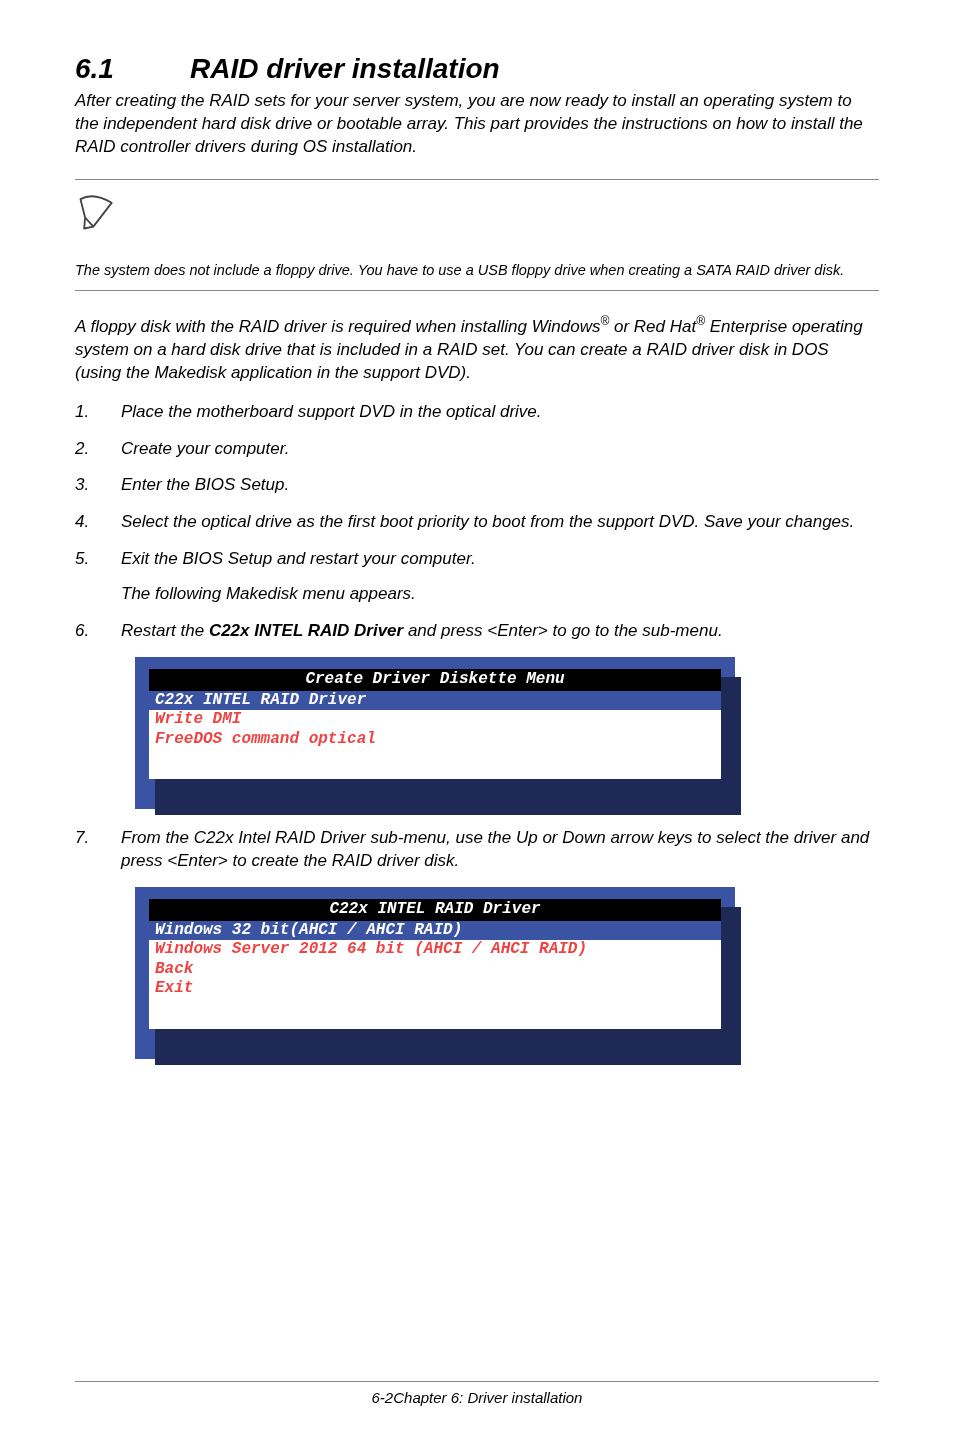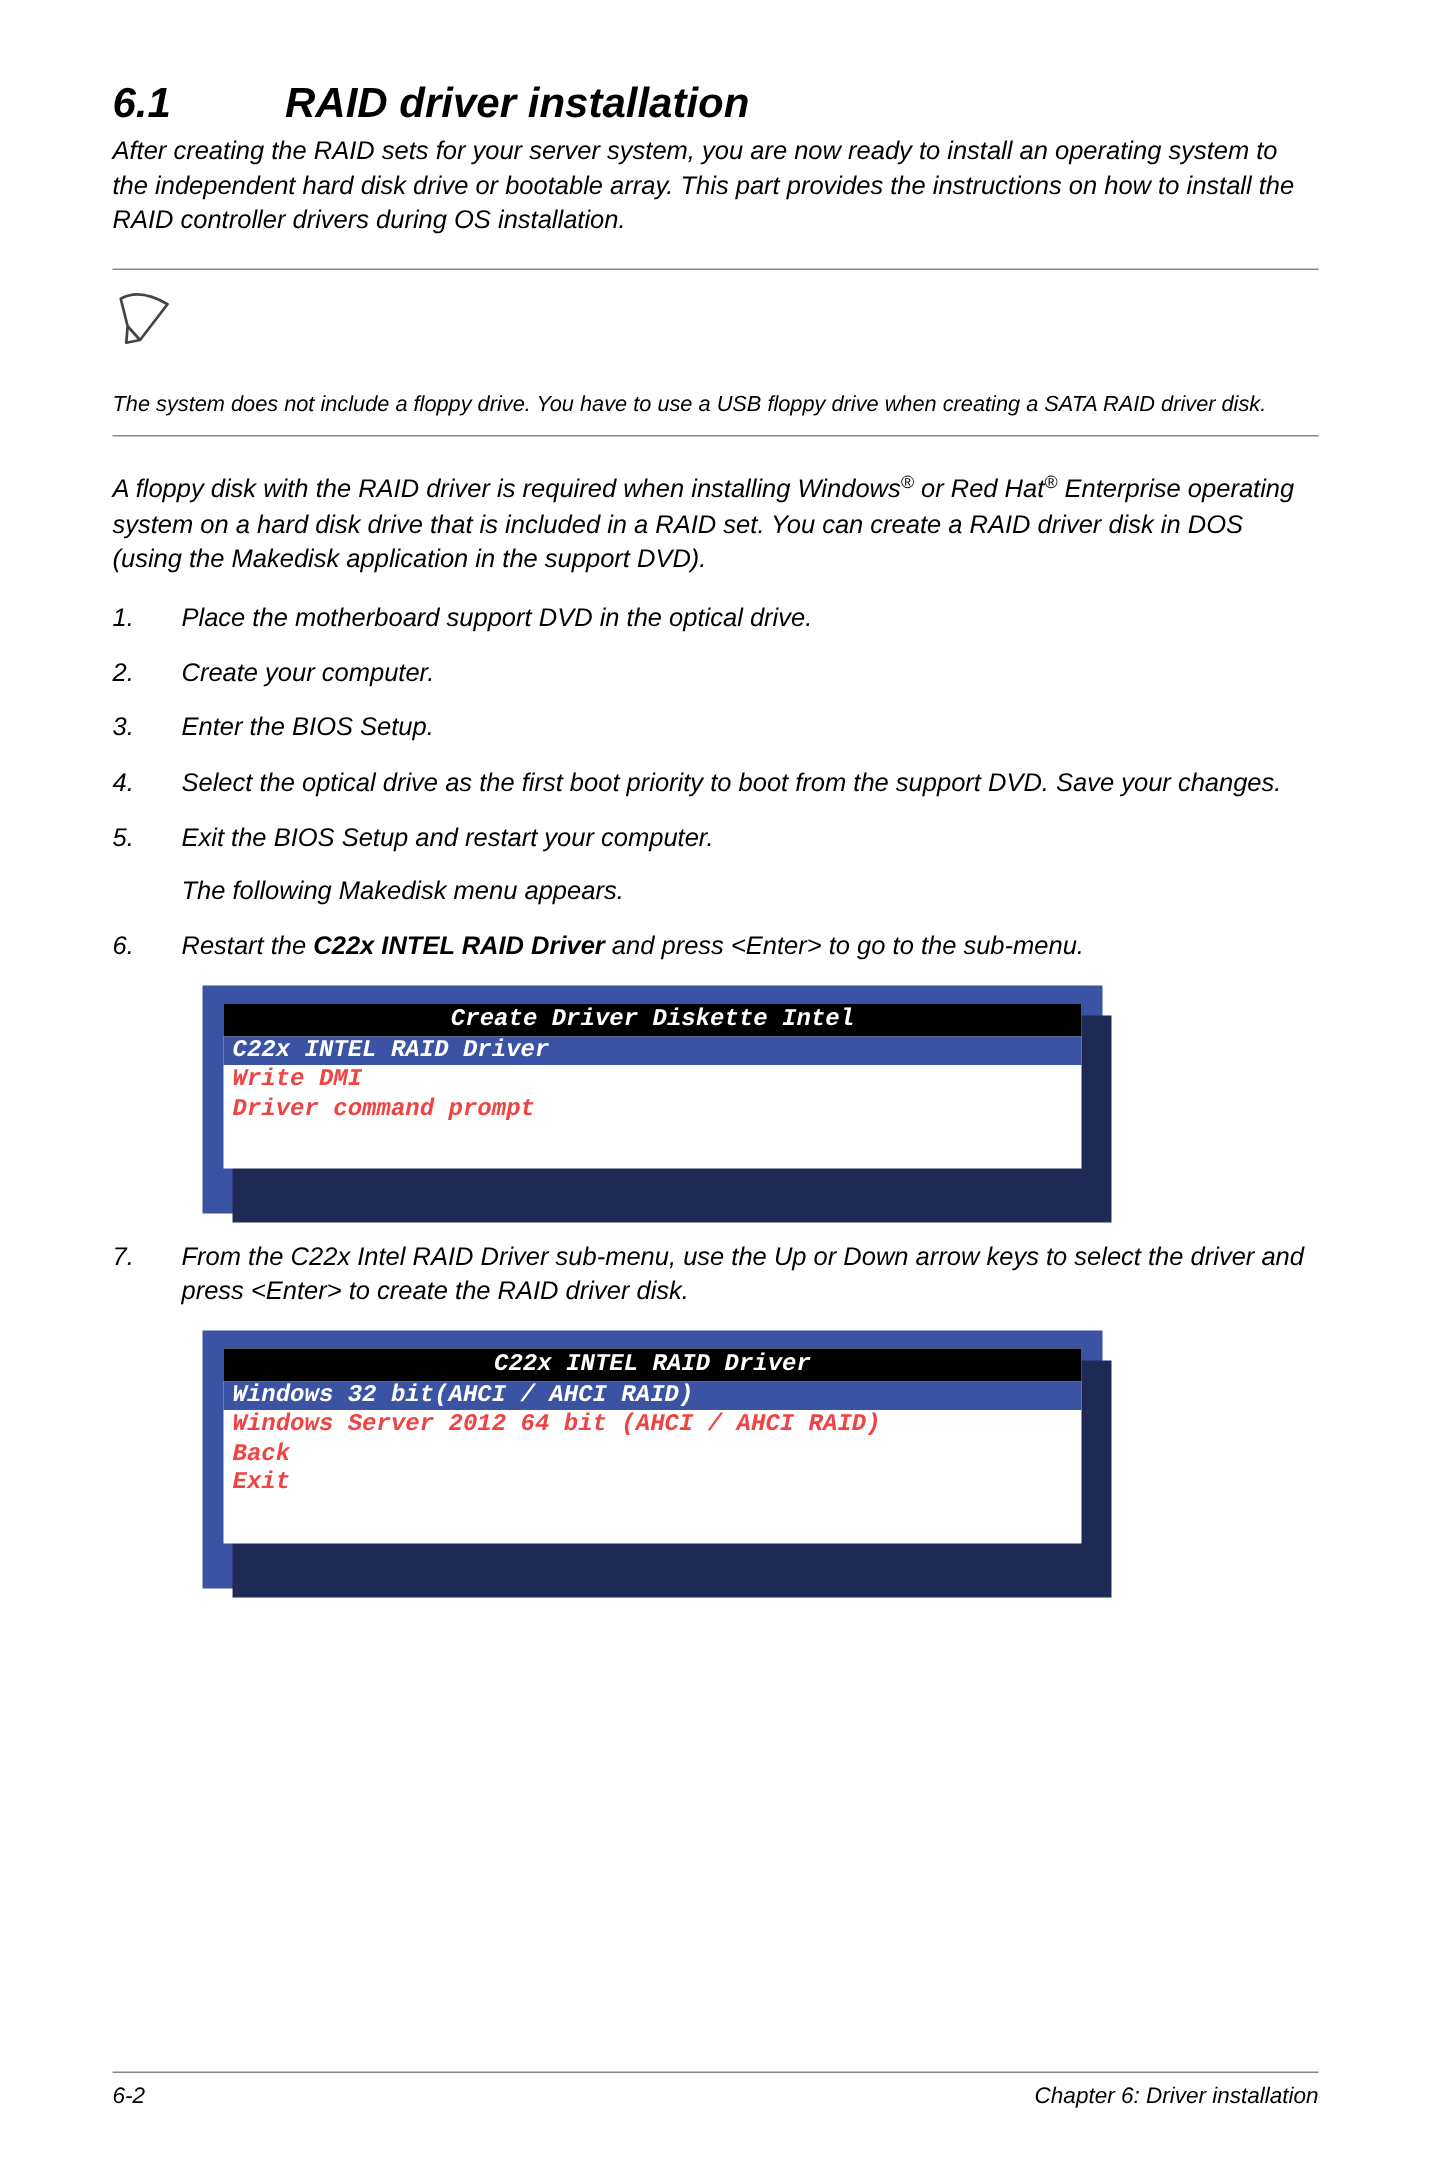--- a/index.html
+++ b/index.html
@@ -185,7 +185,7 @@
     <div class="menubox-outer">
       <div class="shadow"></div>
       <div class="menubox-inner">
-        <div class="titlebar"> Create Driver Diskette Intel </div>
+        <div class="titlebar"> Create Driver Diskette Menu </div>
         <div class="sel">C22x INTEL RAID Driver</div>
         <div class="item">Write DMI</div>
         <div class="item">Driver command prompt</div>

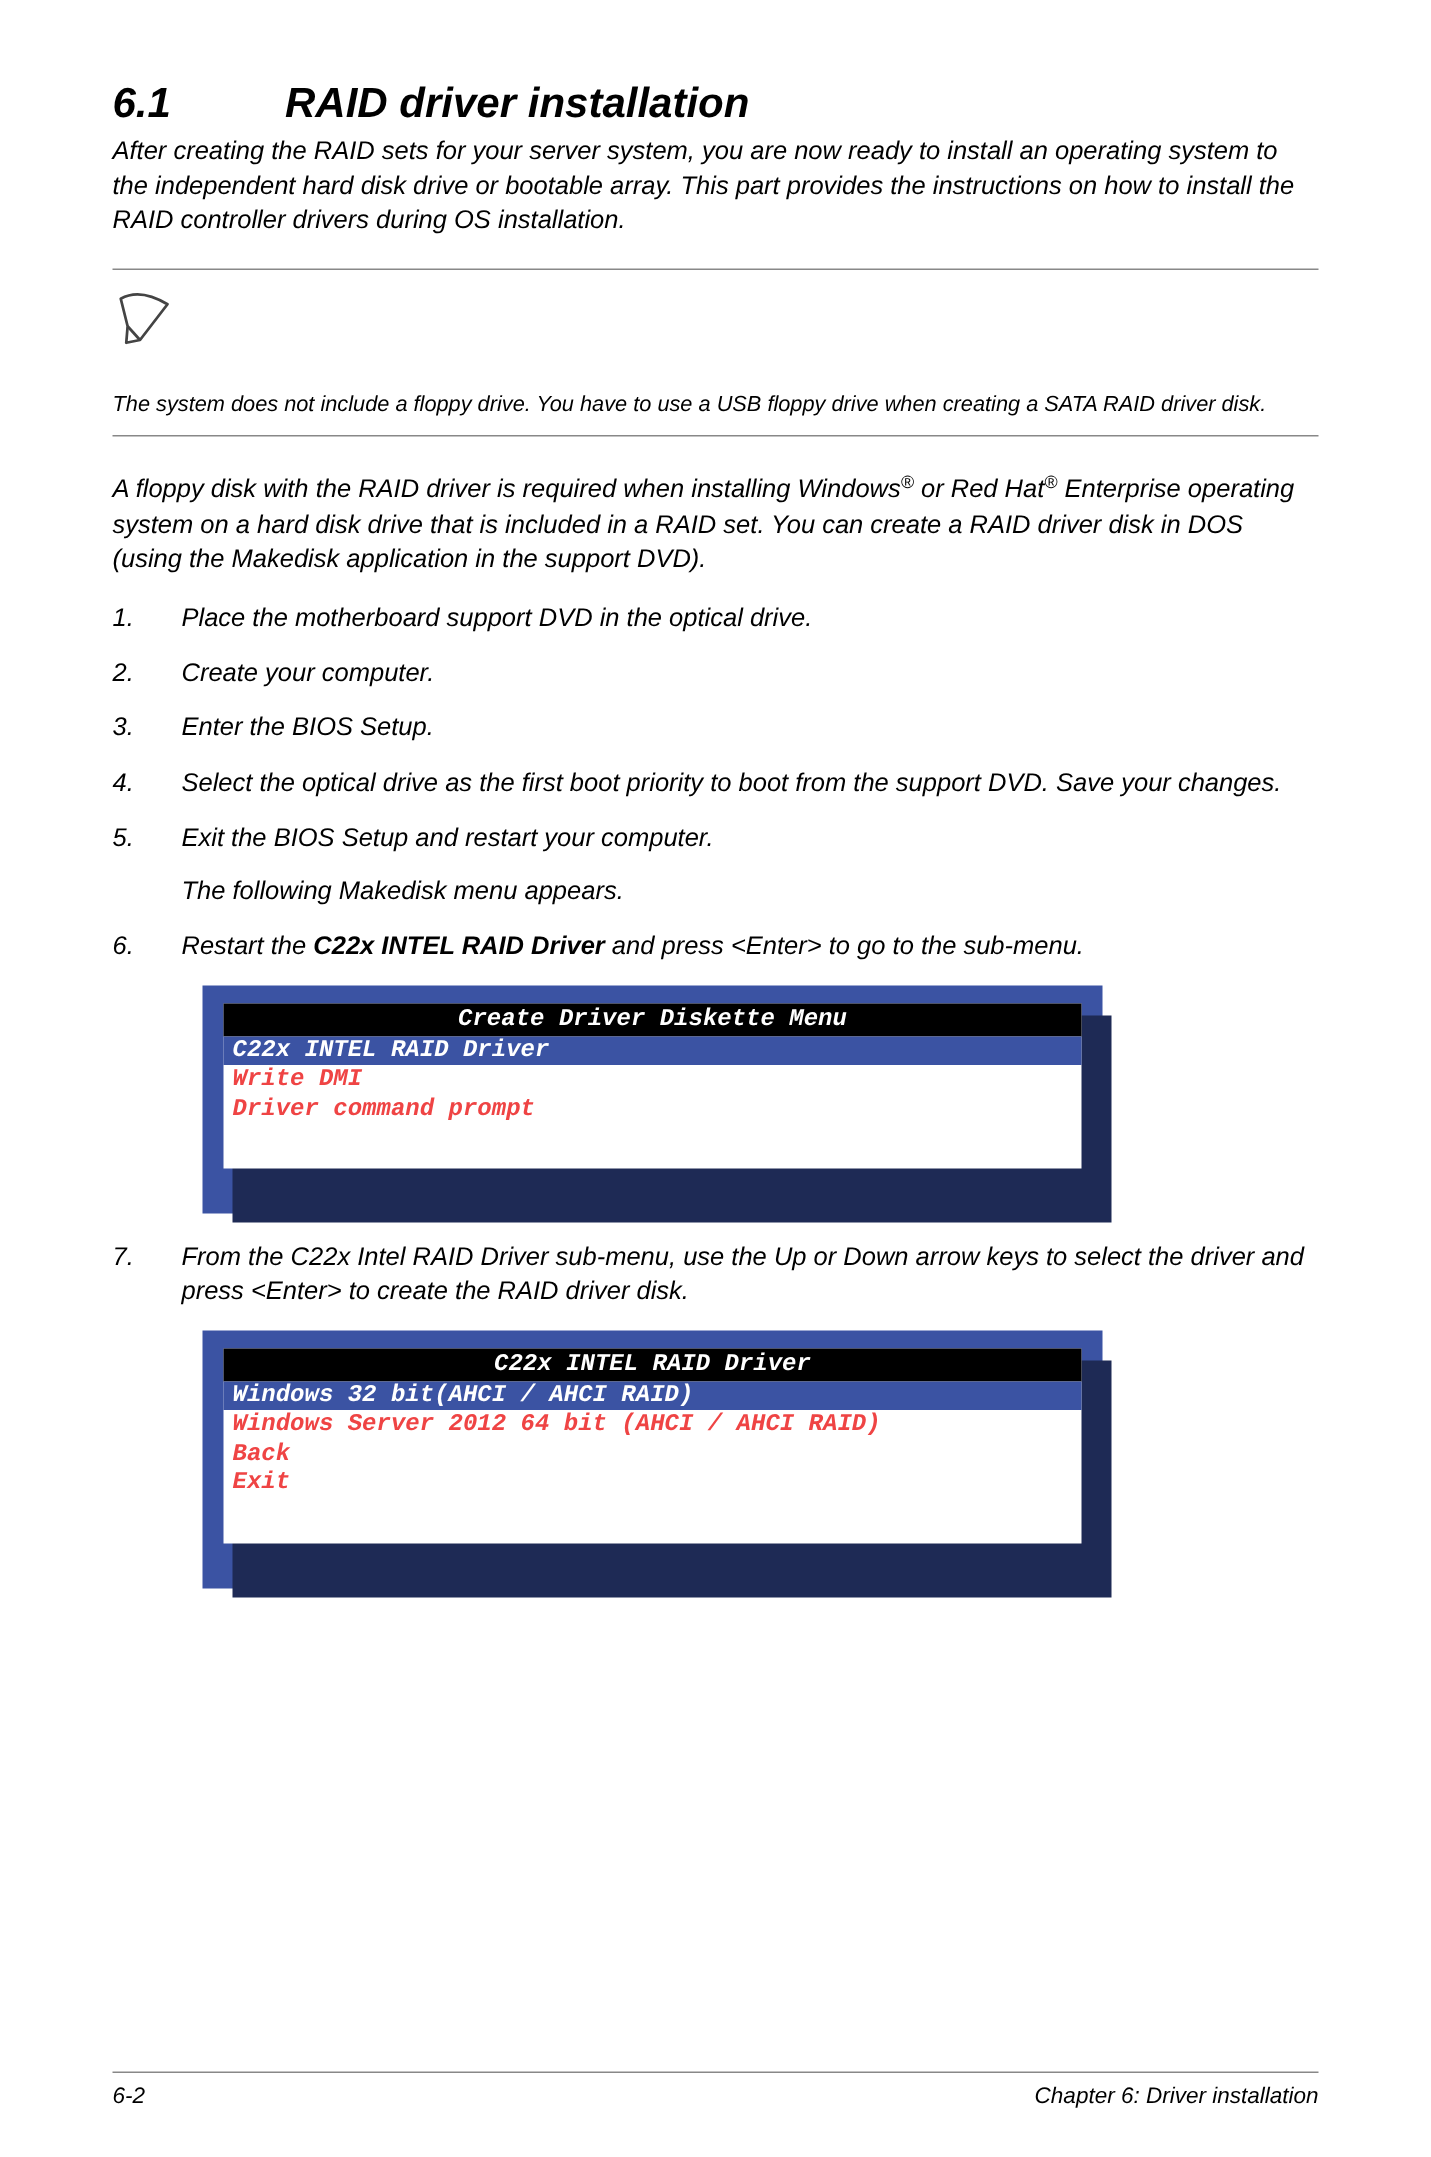--- a/index.html
+++ b/index.html
@@ -188,7 +188,7 @@
         <div class="titlebar"> Create Driver Diskette Menu </div>
         <div class="sel">C22x INTEL RAID Driver</div>
         <div class="item">Write DMI</div>
-        <div class="item">Driver command prompt</div>
+        <div class="item">FreeDOS command optical</div>
       </div>
     </div>
   </div>

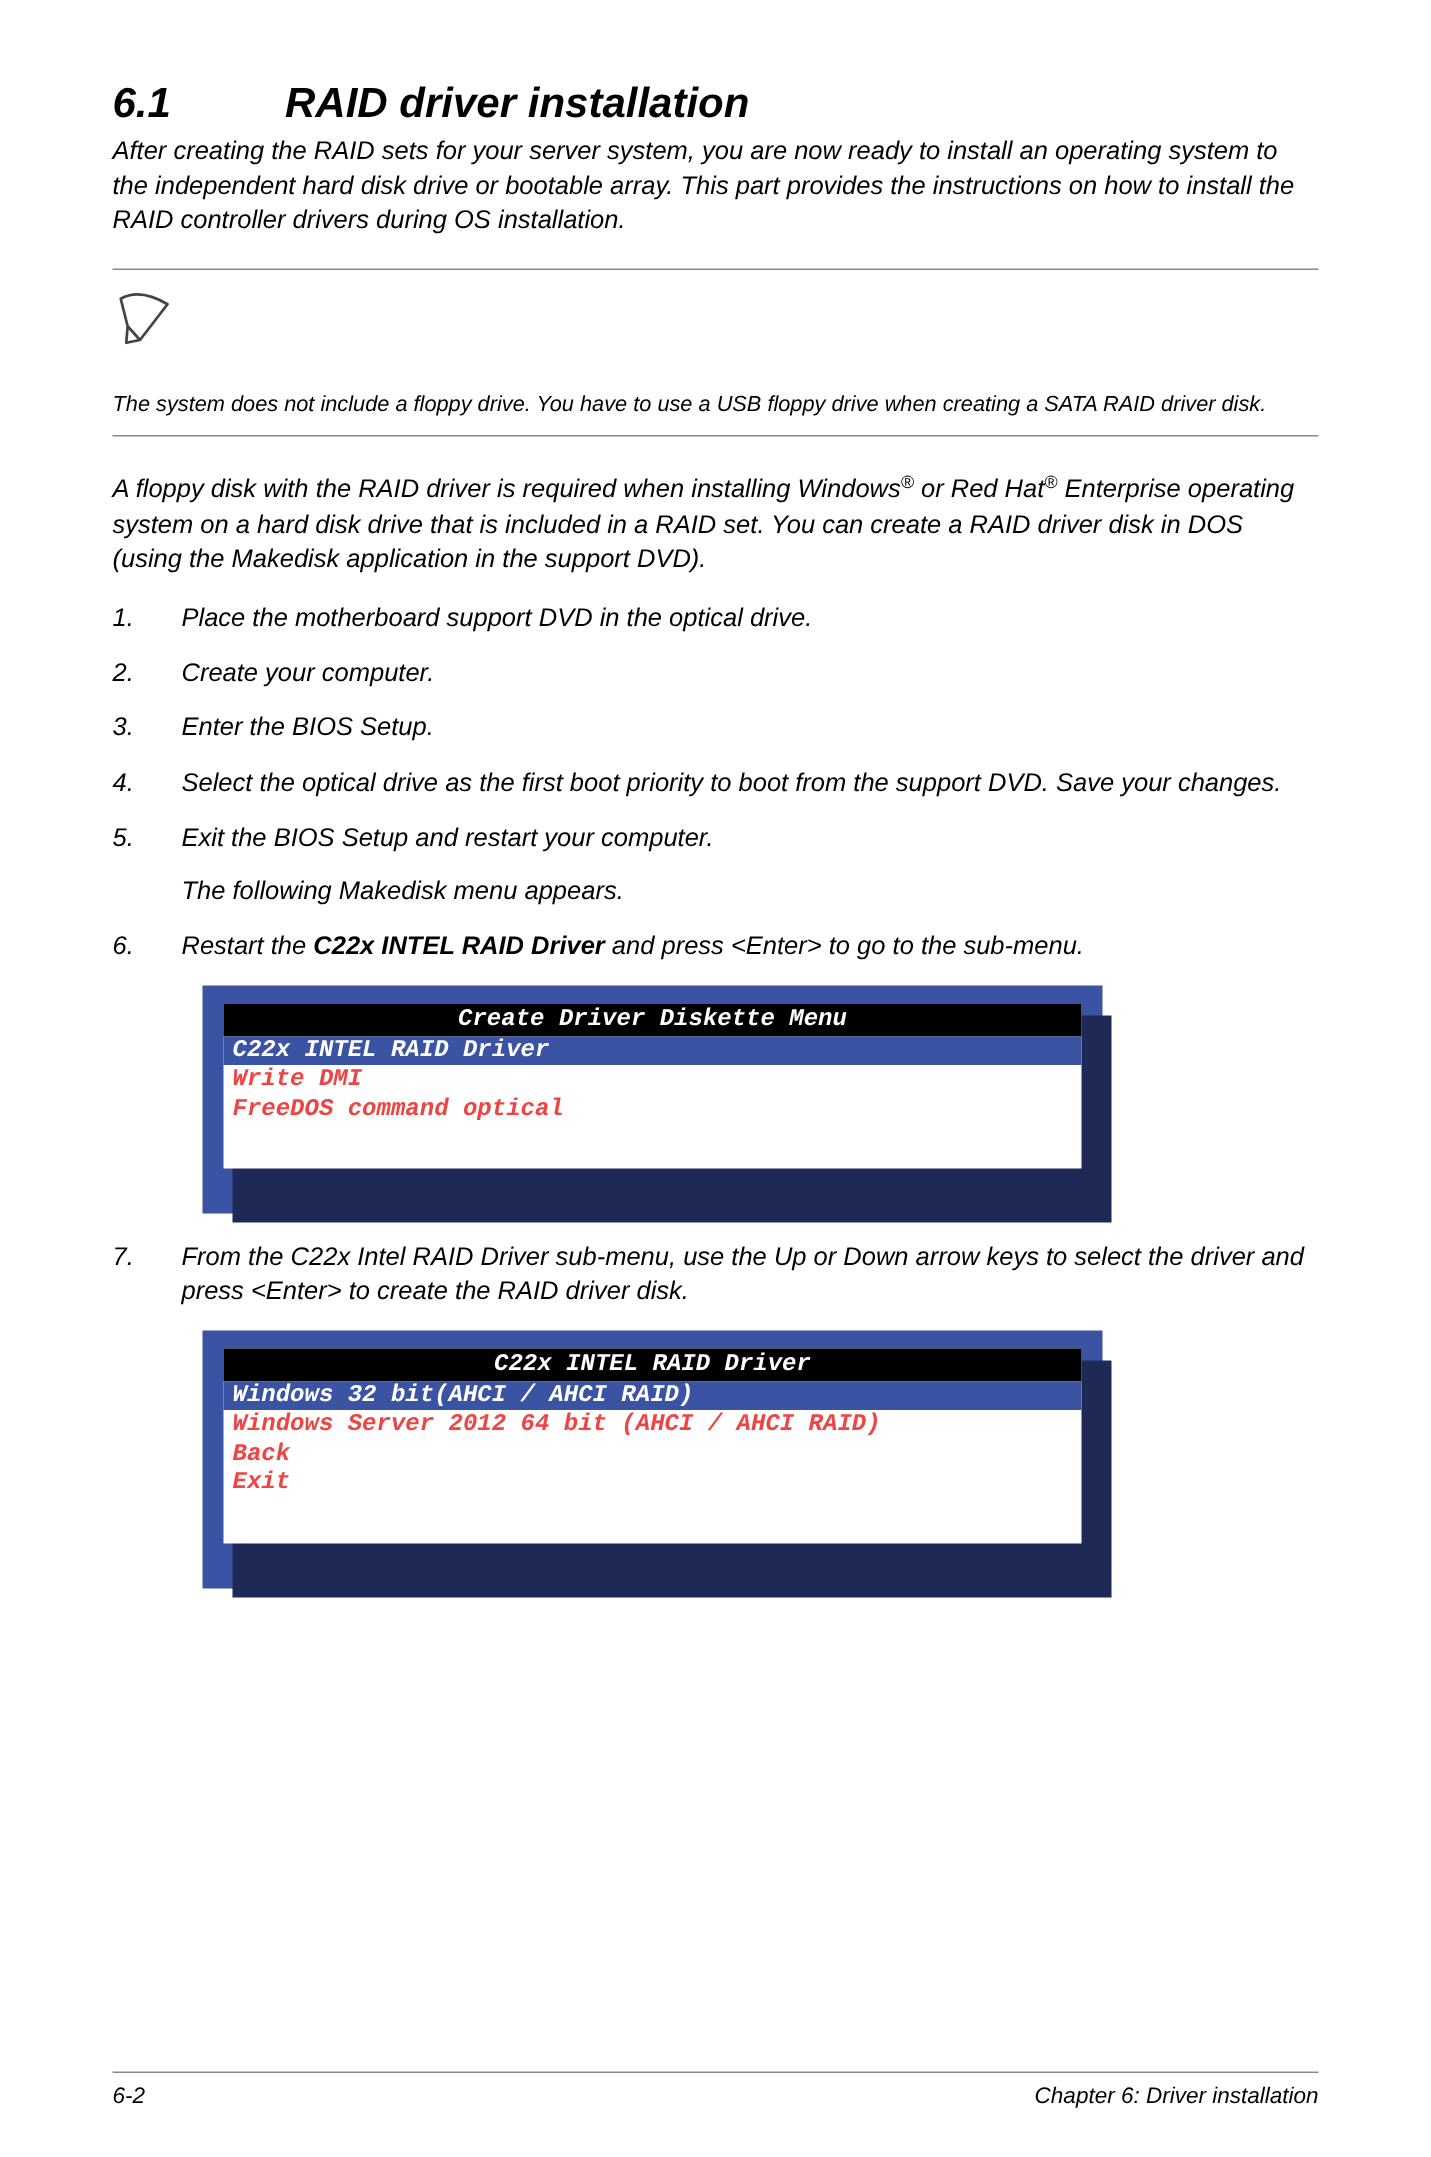--- a/index.html
+++ b/index.html
@@ -109,7 +109,7 @@
     padding-top: 6px;
     font-size: 15px;
     display: flex;
-    justify-content: space-between;
+    justify-content: center;
   }
   sup { font-size: 0.7em; }
 </style>

